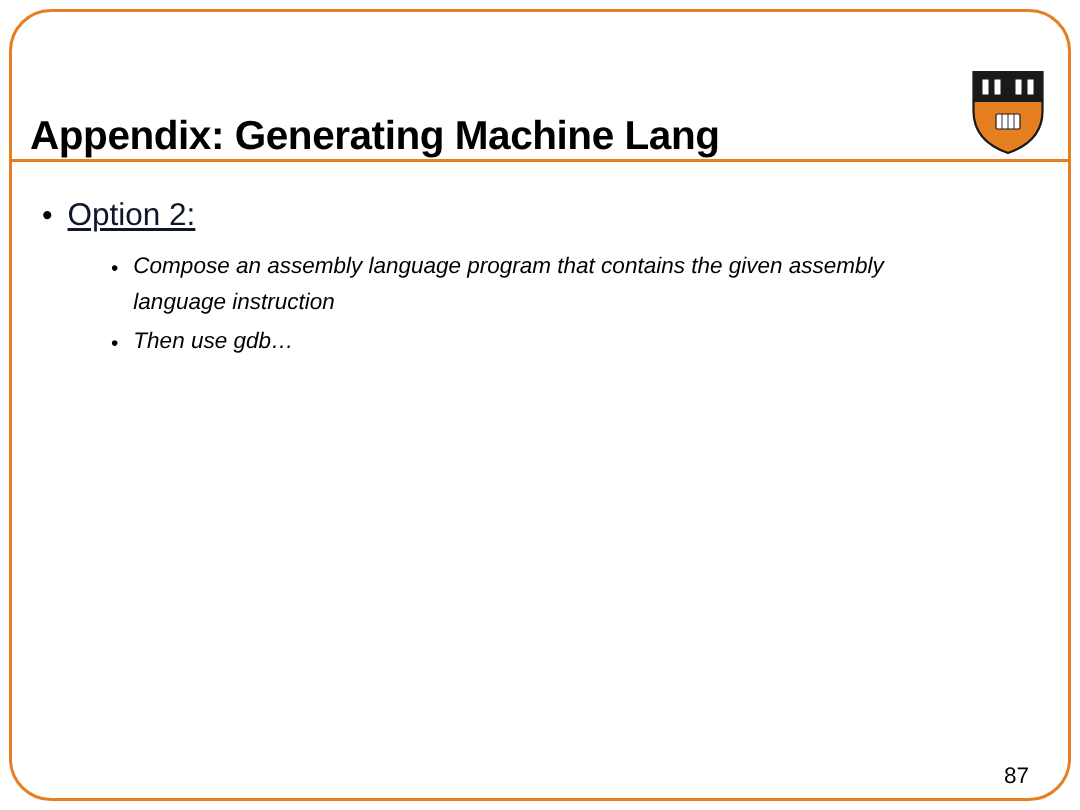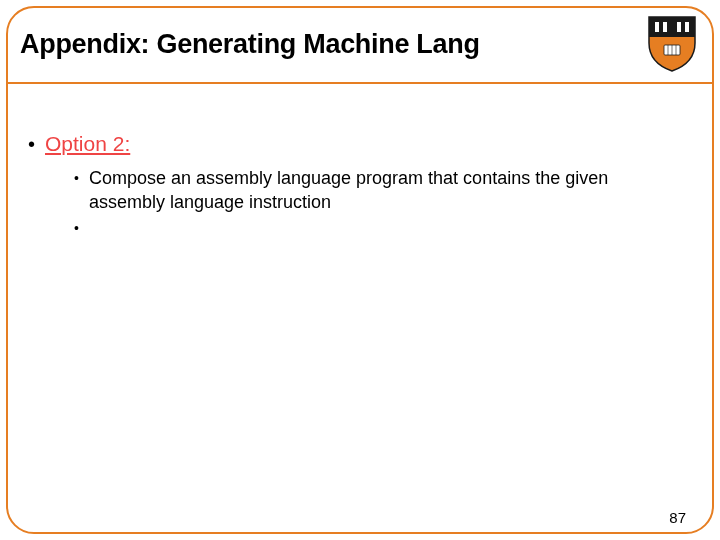--- a/index.html
+++ b/index.html
@@ -30,10 +30,10 @@
       top: 6px;
       left: 6px;
       right: 6px;
-      height: 78px;
+      height: 102px;
       border-bottom: 2.5px solid #e67e22;
       display: flex;
-      align-items: center;
+      align-items: flex-end;
       padding-left: 14px;
       padding-right: 14px;
       justify-content: space-between;

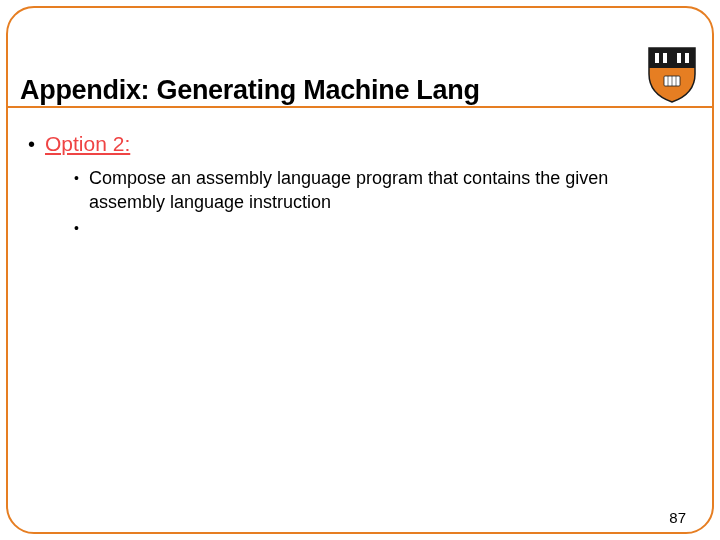--- a/index.html
+++ b/index.html
@@ -71,7 +71,7 @@
     .bullet-l1 .text {
       font-size: 21px;
       line-height: 28px;
-      color: #ef4444;
+      color: #0f172a;
       text-decoration: underline;
     }
     .sub-list {

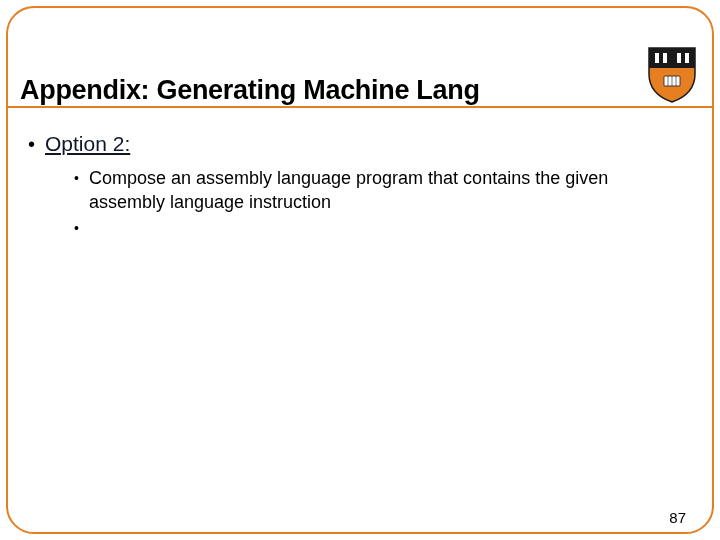--- a/index.html
+++ b/index.html
@@ -89,10 +89,11 @@
       color: #000;
     }
     .bullet-l2 .text {
-      font-size: 18px;
+      font-size: 15px;
       line-height: 24px;
       color: #000;
       max-width: 560px;
+      font-style: italic;
     }
     .page-num {
       position: absolute;

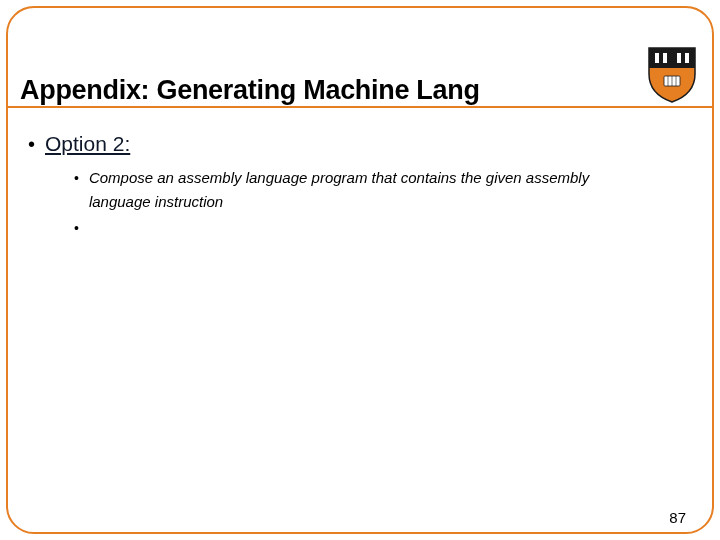--- a/index.html
+++ b/index.html
@@ -138,6 +138,7 @@
     </div>
     <div class="bullet-l2">
       <span class="dot">•</span>
+      <span class="text">Then use gdb…</span>
     </div>
   </div>
 </div>

